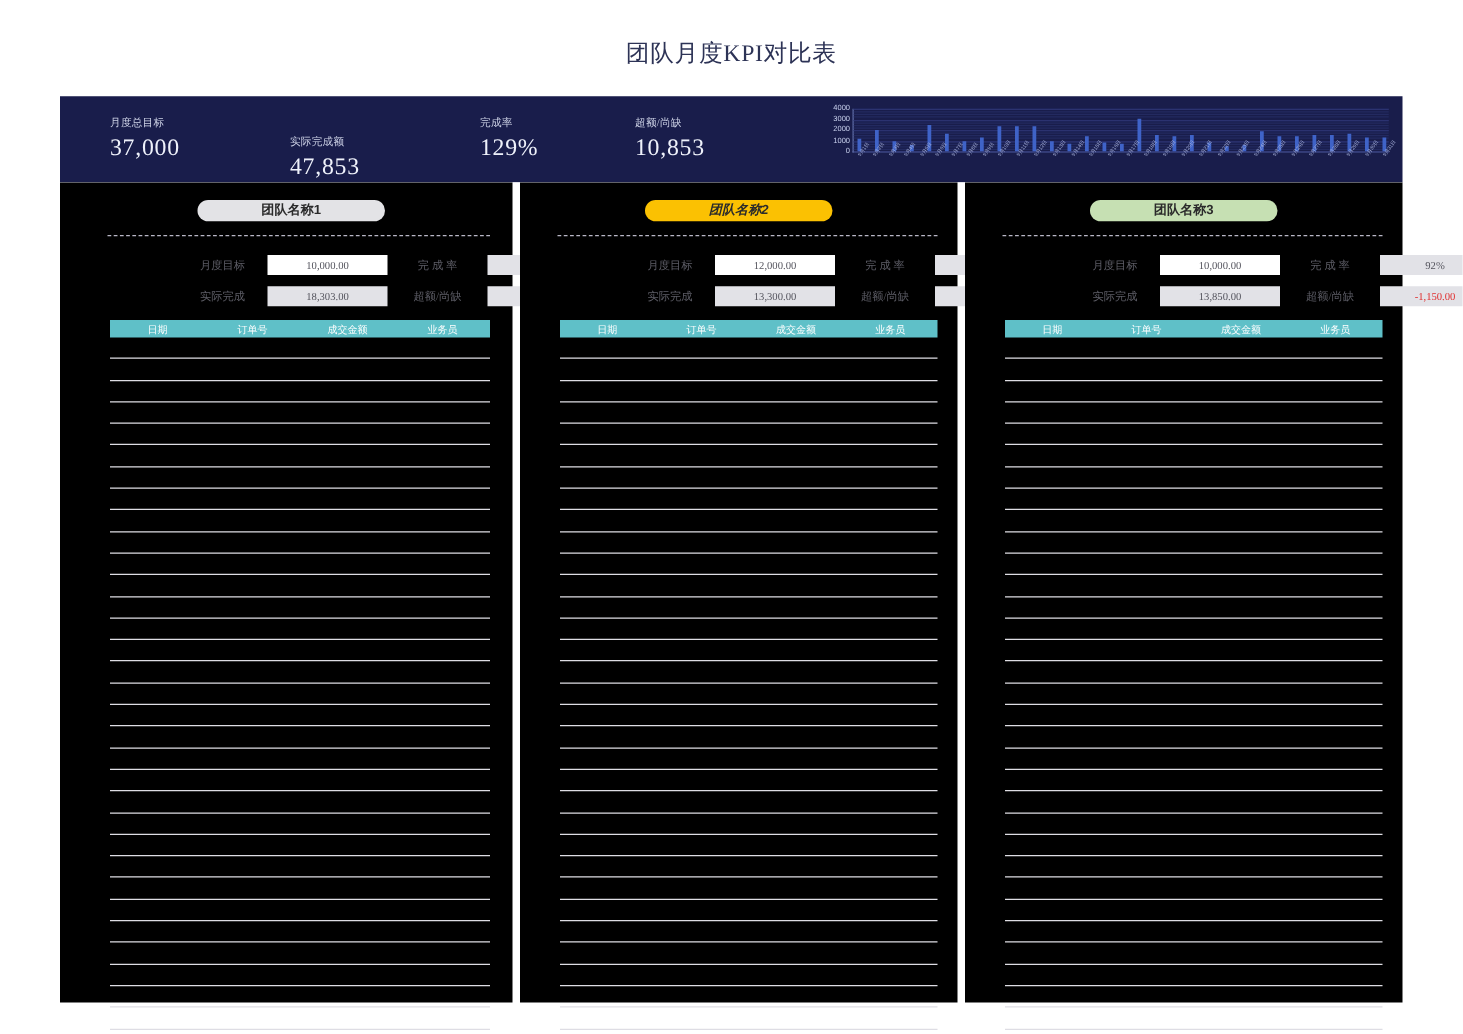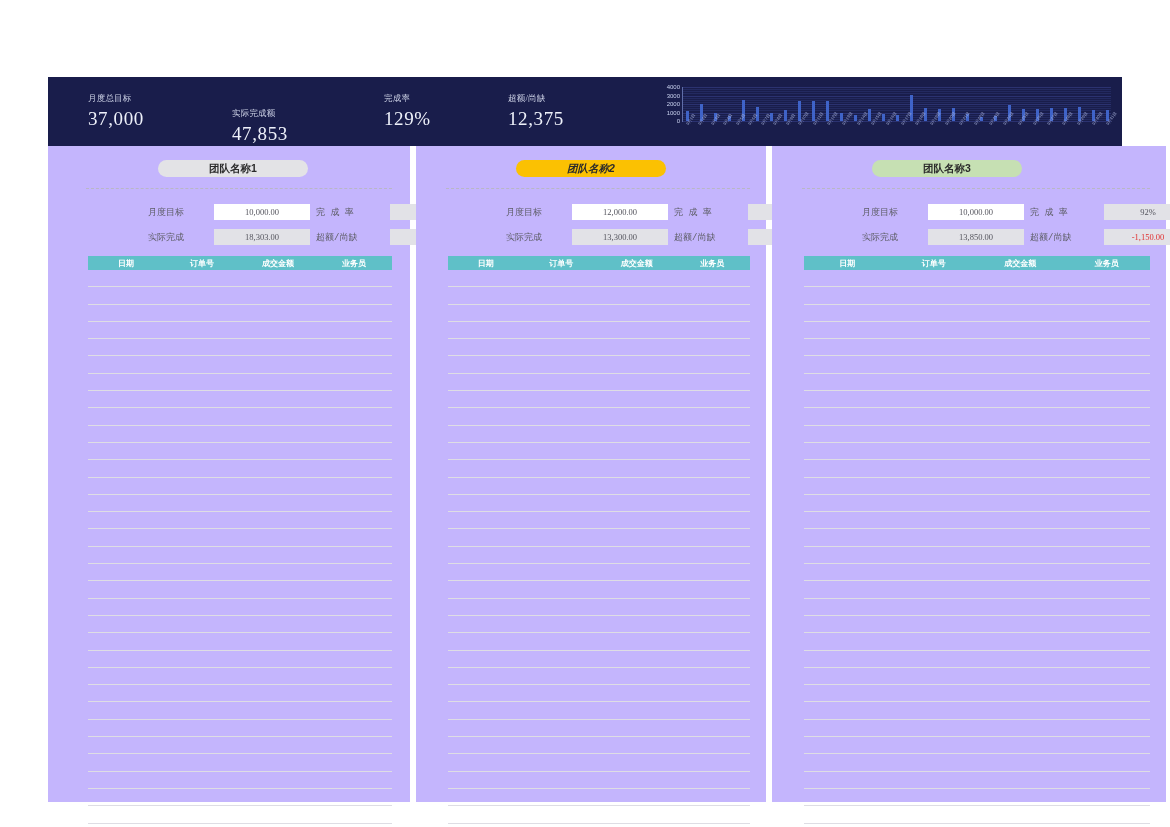--- a/index.html
+++ b/index.html
@@ -265,6 +265,7 @@
 
 <div class="page">
 
+  <div class="page-title">团队月度KPI对比表</div>
 
   <div class="kpi-band">
     <div class="kpi-item kpi-1">

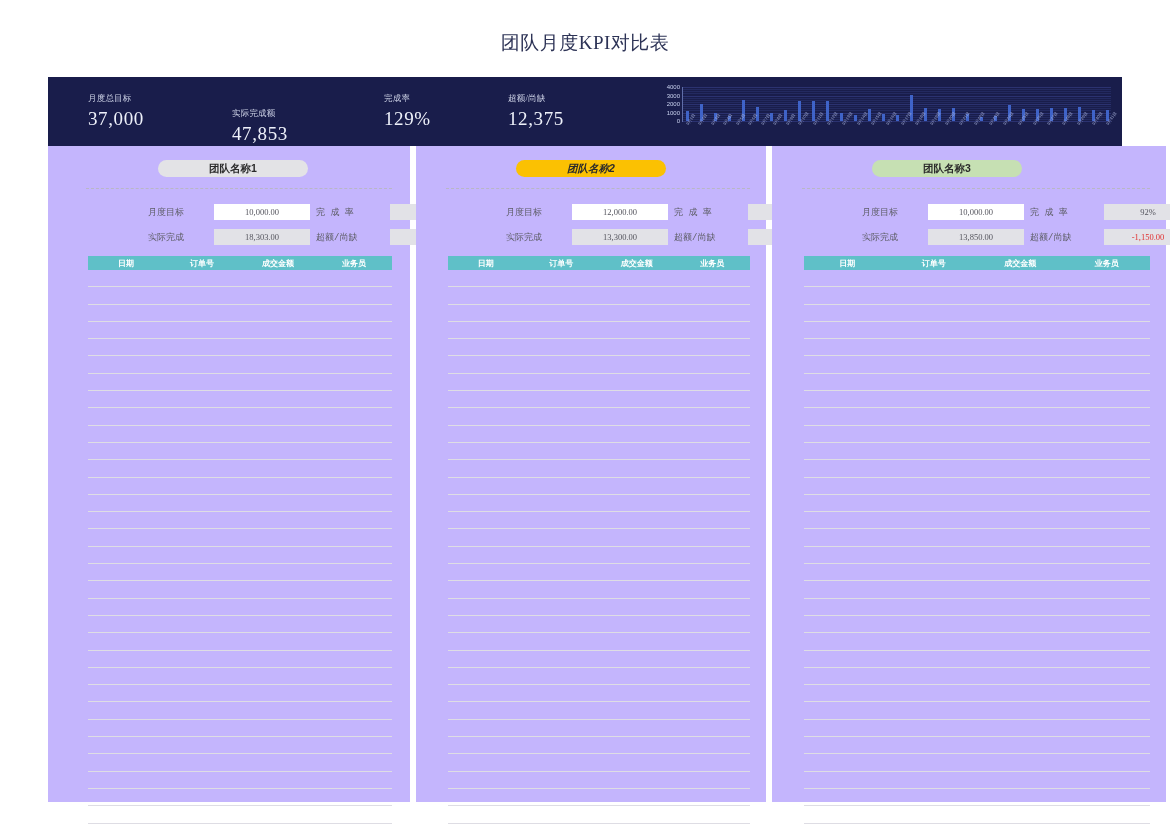--- a/index.html
+++ b/index.html
@@ -282,7 +282,7 @@
     </div>
     <div class="kpi-item kpi-4">
       <div class="kpi-label">超额/尚缺</div>
-      <div class="kpi-value">12,375</div>
+      <div class="kpi-value">10,853</div>
     </div>
 
     <div class="mini-chart">

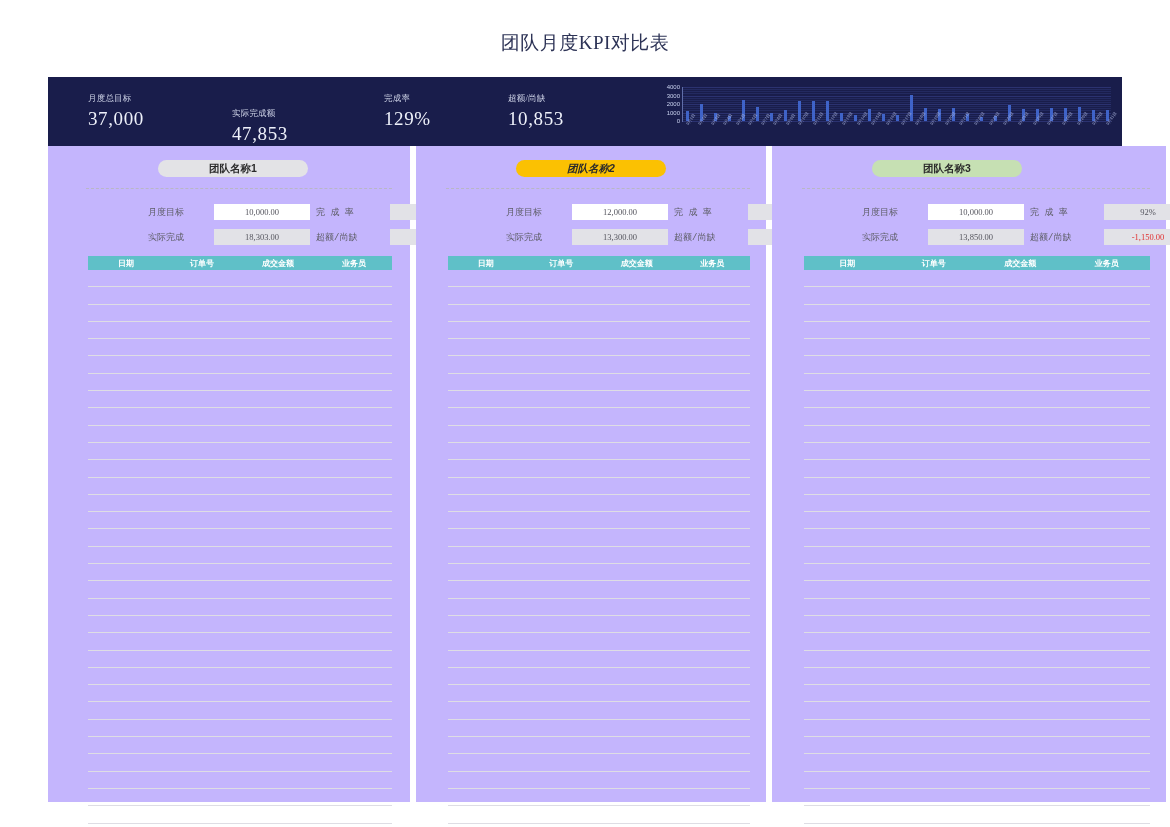--- a/index.html
+++ b/index.html
@@ -146,7 +146,7 @@
     background: #ffffff;
   }
   .team-col {
-    background: #c4b5fd;
+    background: #000000;
     position: relative;
     height: 656px;
   }

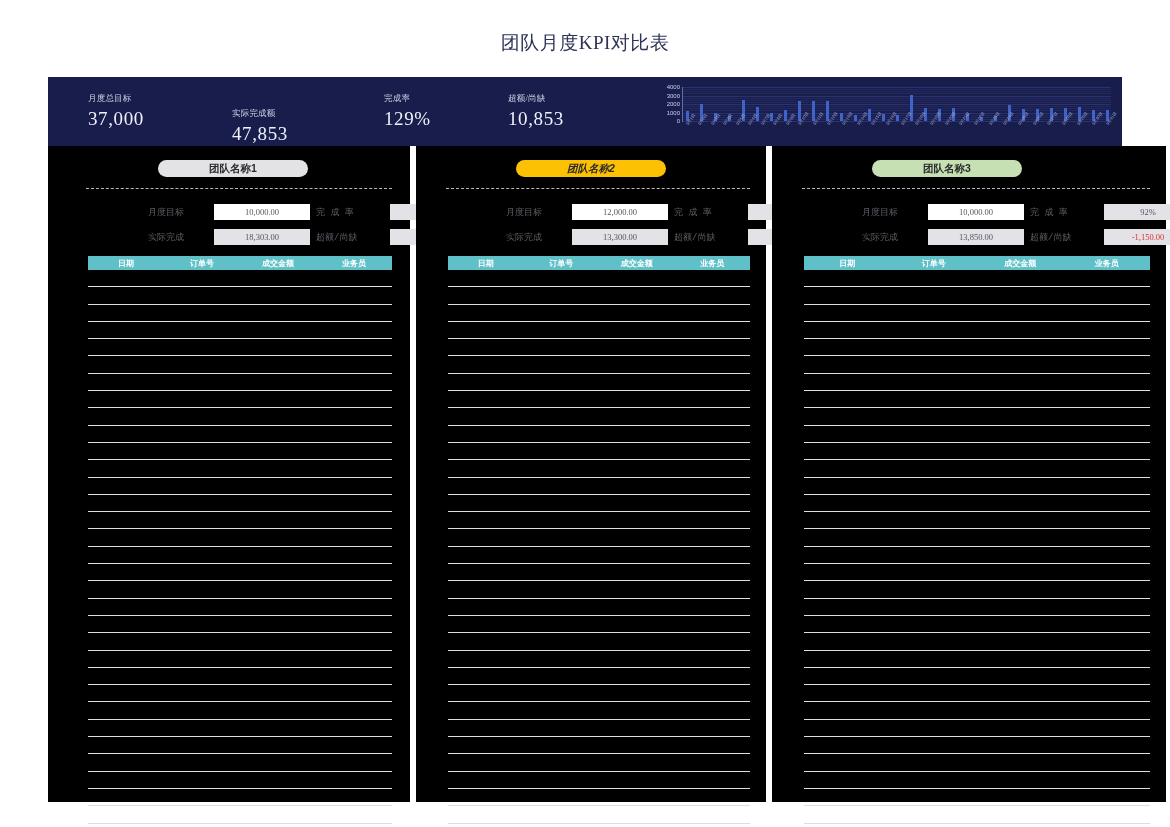--- a/index.html
+++ b/index.html
@@ -153,7 +153,7 @@
   .col-gap { width: 6px; background: #ffffff; height: 656px; flex: 0 0 auto; }
   .team-col.c1 { width: 362px; flex: 0 0 auto; }
   .team-col.c2 { width: 350px; flex: 0 0 auto; }
-  .team-col.c3 { width: 350px; flex: 0 0 auto; padding-left: 44px; }
+  .team-col.c3 { width: 350px; flex: 0 0 auto; }
 
   
   .team-badge {

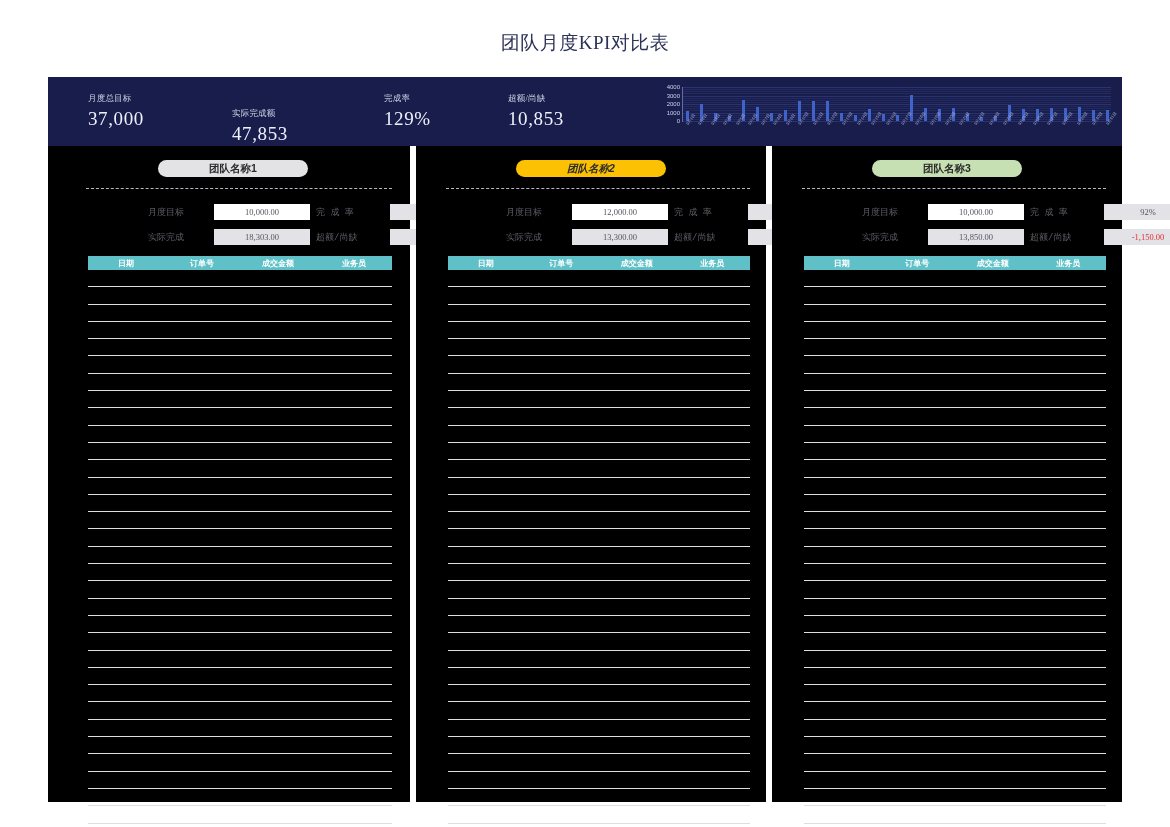--- a/index.html
+++ b/index.html
@@ -199,10 +199,10 @@
   .c3 .stats { left: 90px; }
 
   .st-label {
-    font-family: Liberation Mono, monospace;
+    font-family: Liberation Serif, serif;
     font-size: 9px;
     color: #5d5d66;
-    text-align: left;
+    text-align: center;
     white-space: nowrap;
   }
   .st-box {

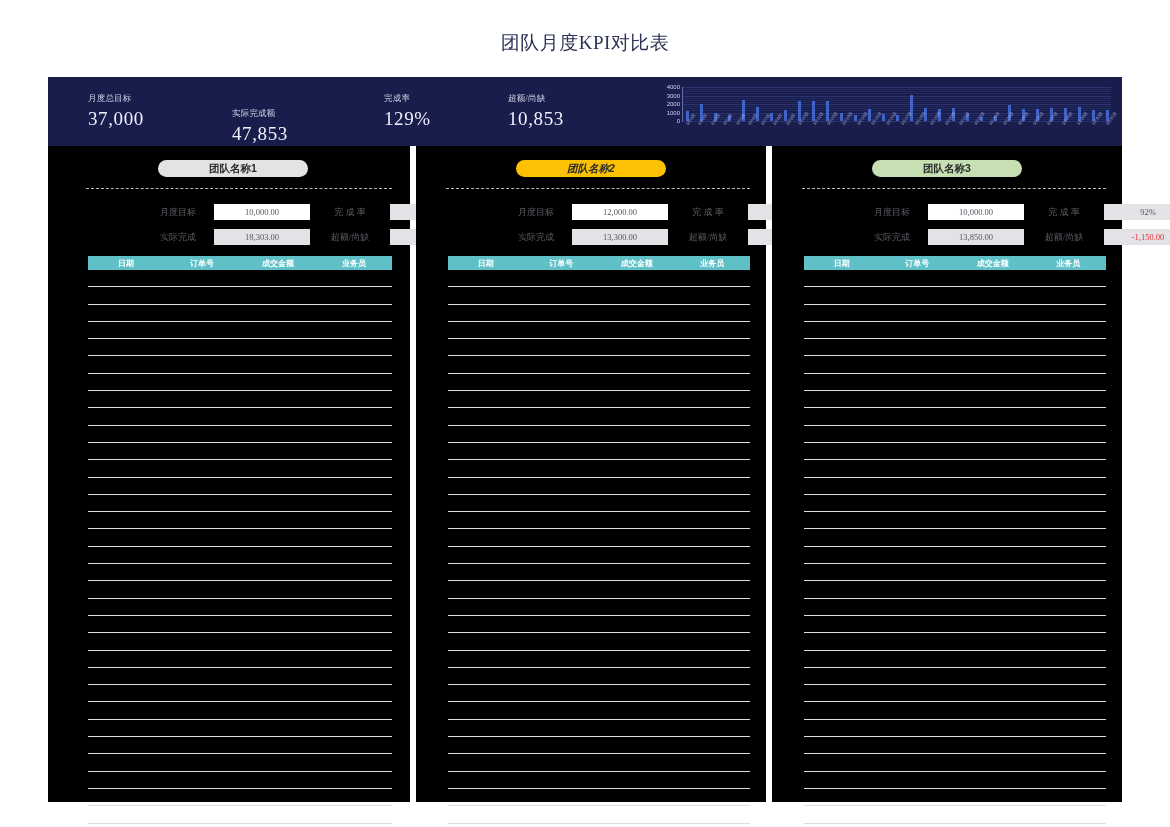--- a/index.html
+++ b/index.html
@@ -234,7 +234,7 @@
   .th {
     font-family: "Liberation Sans", "DejaVu Sans", sans-serif;
     font-size: 8px;
-    font-weight: bold;
+    font-weight: normal;
     color: #ffffff;
     text-align: center;
   }

